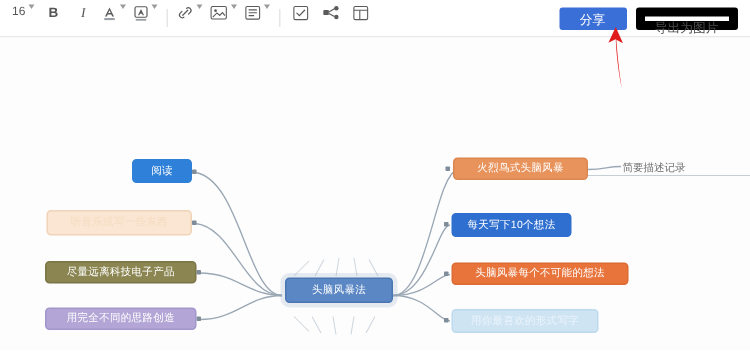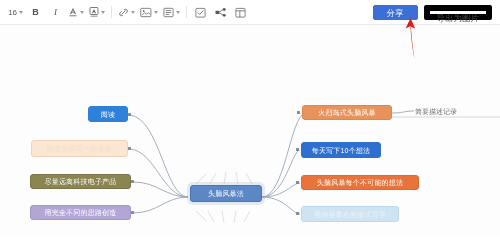--- a/index.html
+++ b/index.html
@@ -21,7 +21,7 @@
   .tb-right{margin-left:auto;display:flex;align-items:center;gap:6px;padding-right:8px;}
 
   .tb-item{
-    display:flex;align-items:center;justify-content:center;
+    display:flex;justify-content:center;
     height:18px;min-width:15px;padding:0 2px;color:#5b5b5b;
     border-radius:2px;
   }

